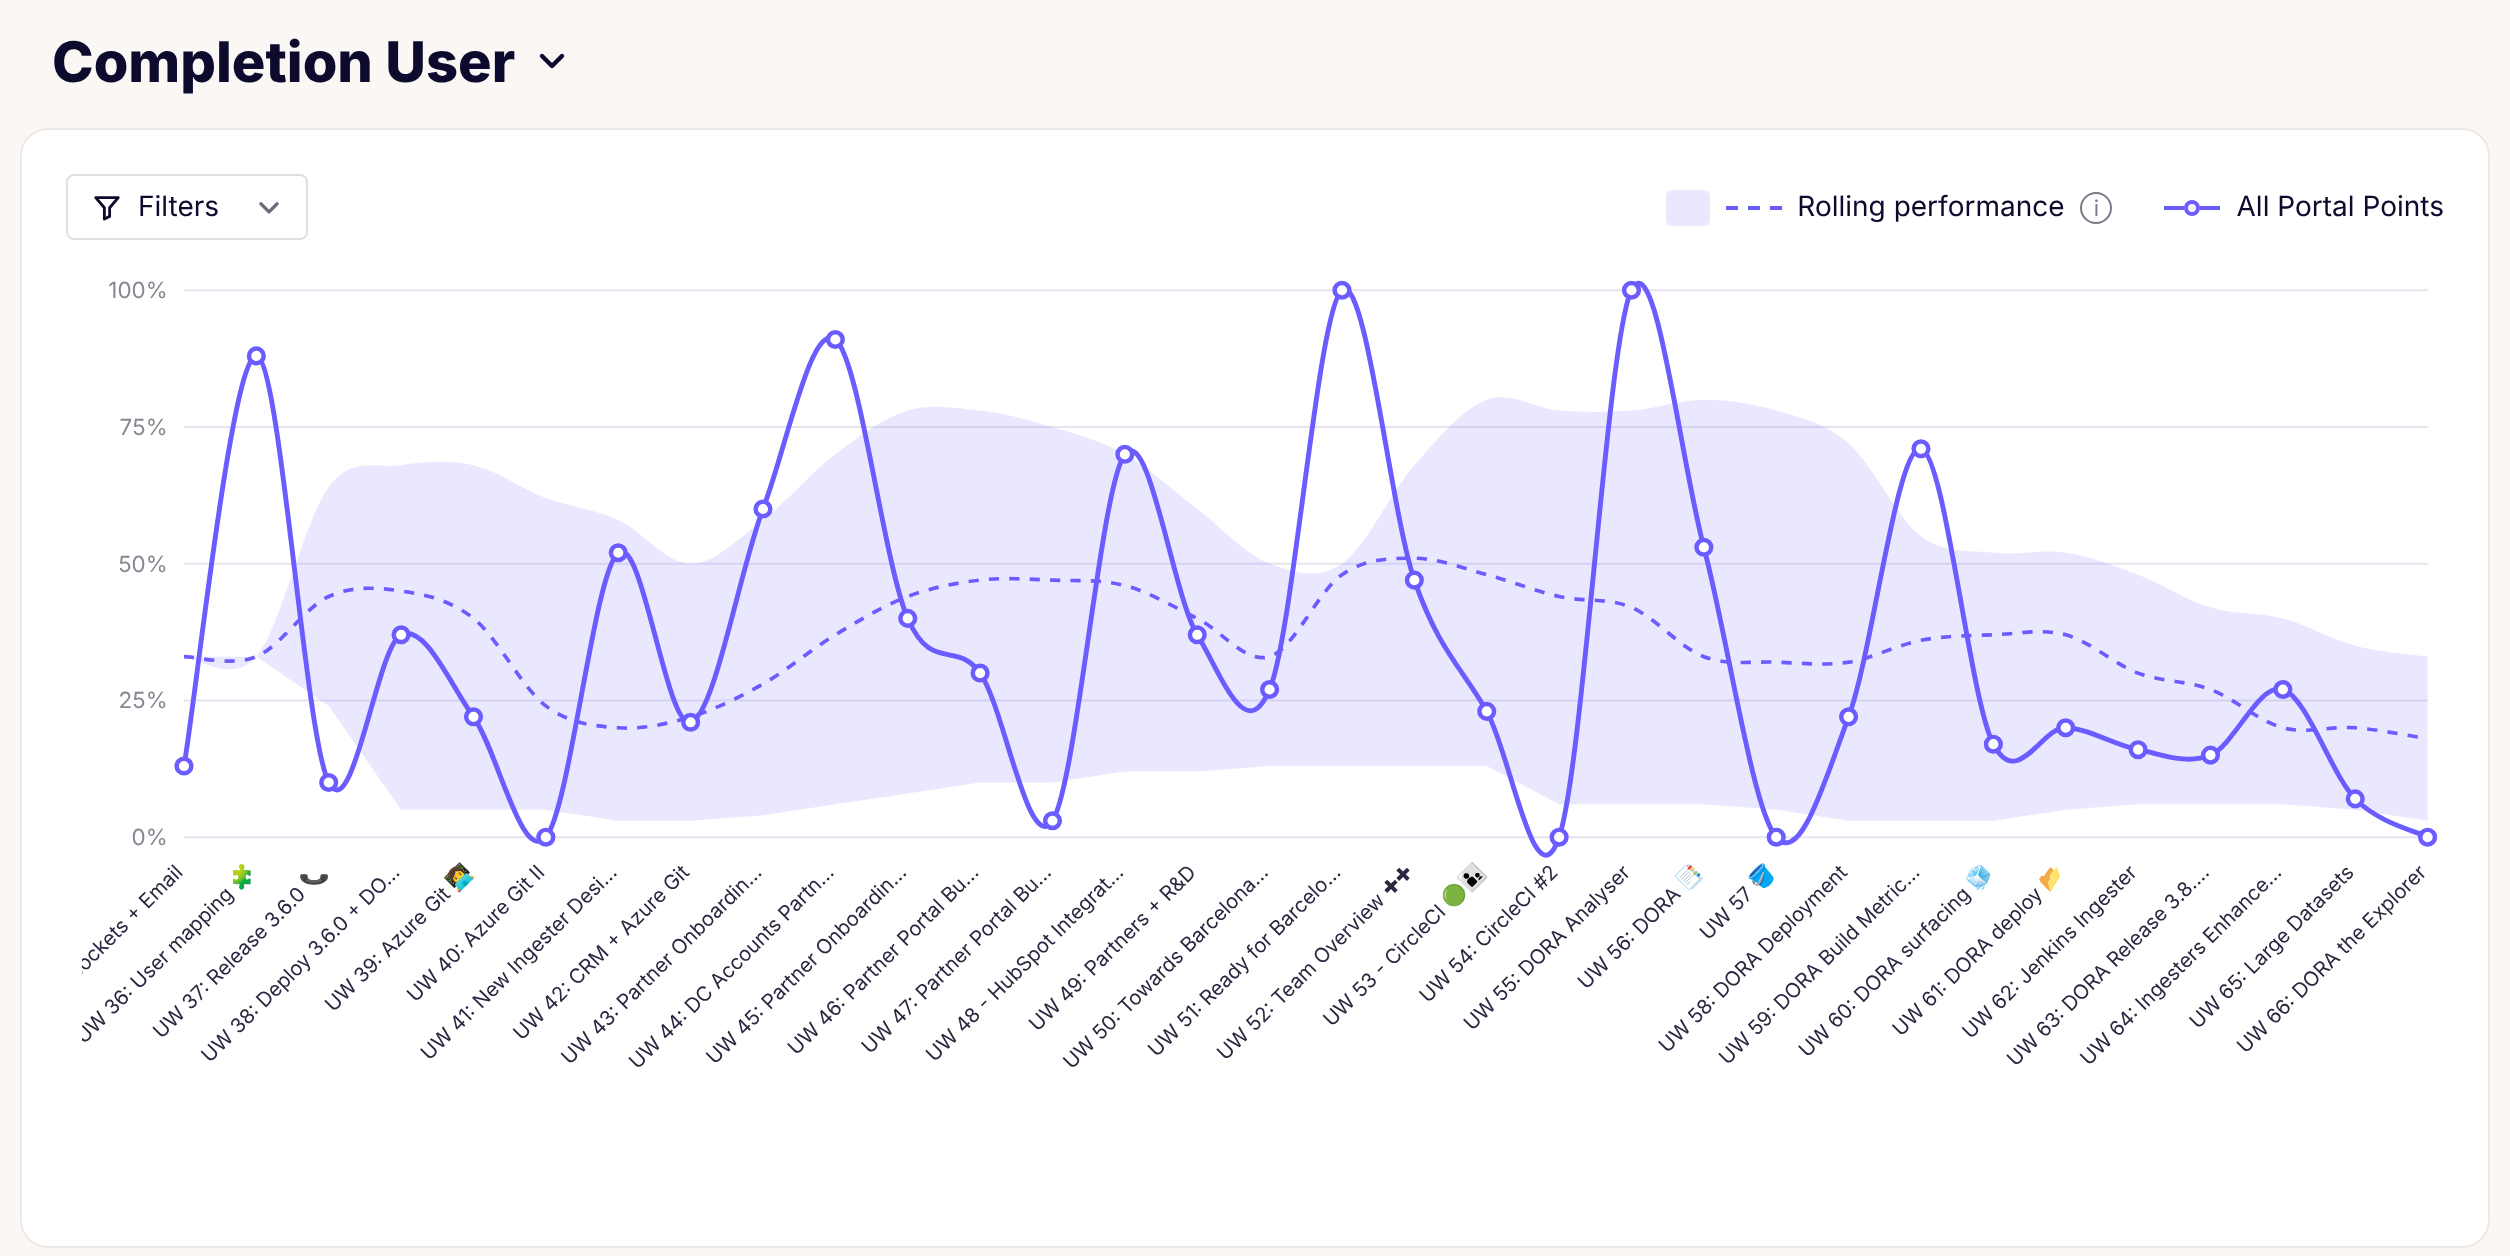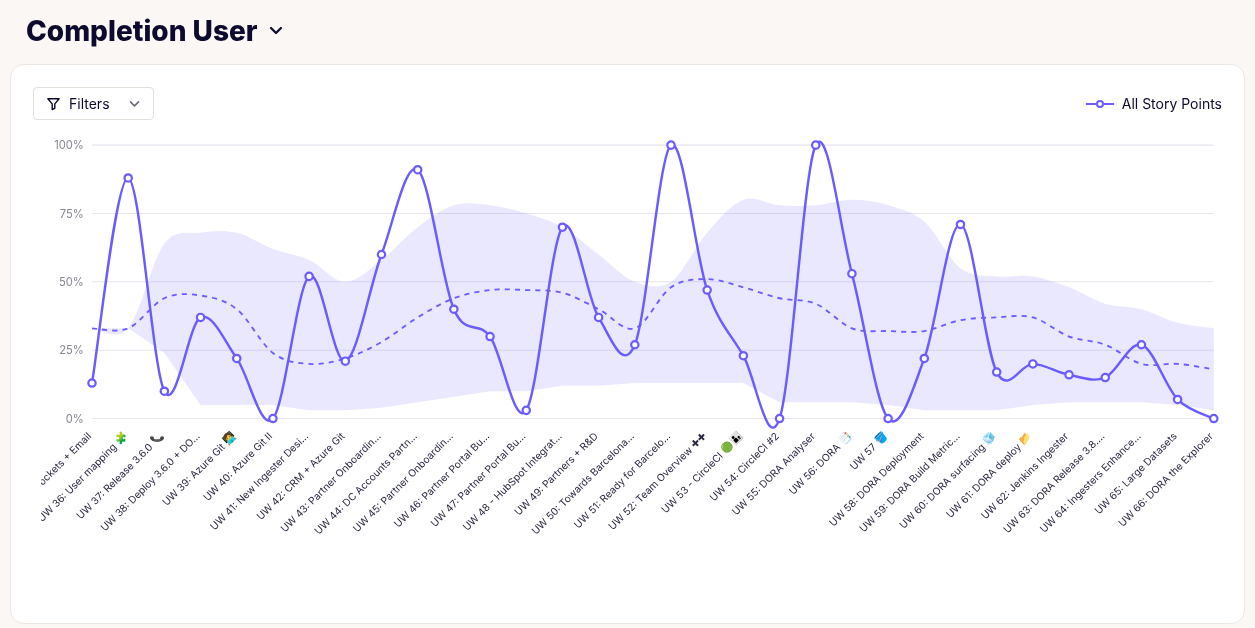--- a/index.html
+++ b/index.html
@@ -68,6 +68,12 @@
     </button>
 
     <div class="legend">
+      <div class="leg-item">
+        <span class="leg-swatch-area"></span>
+        <span class="leg-dash"></span>
+        <span>Rolling performance</span>
+        <span class="leg-info">i</span>
+      </div>
       <div class="leg-item">
         <span class="leg-dot-line">
           <span class="line"></span>

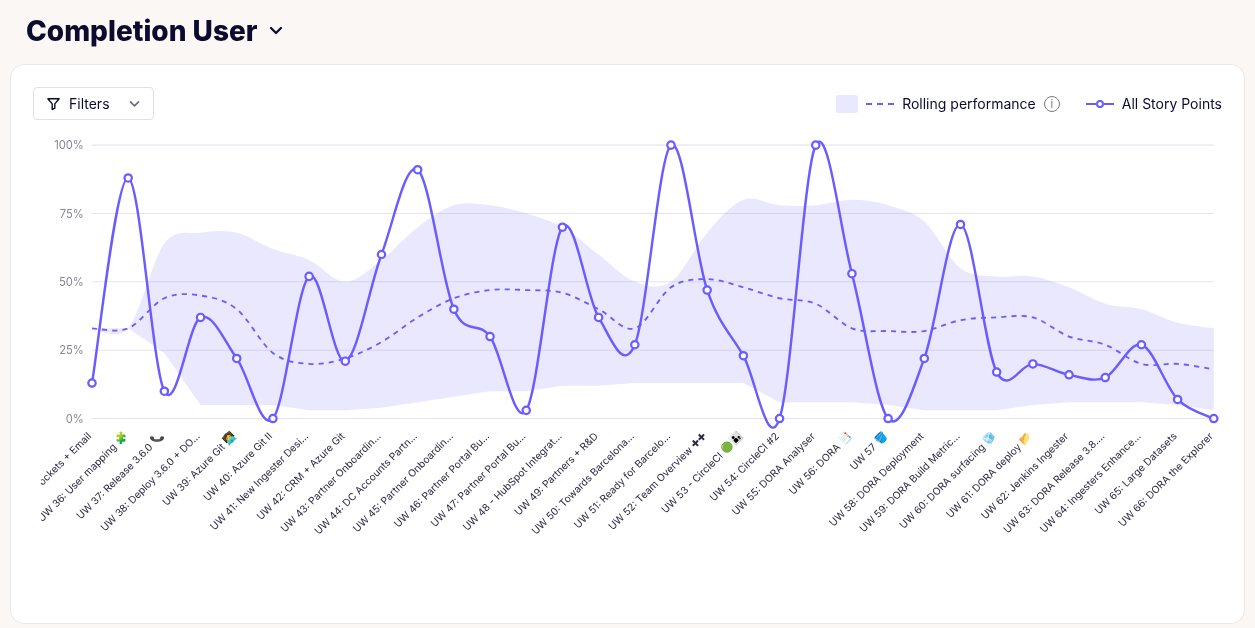--- a/index.html
+++ b/index.html
@@ -80,7 +80,7 @@
             <span class="dot"></span>
             <span class="line"></span>
         </span>
-        <span>All Story Points</span>
+        <span>All Portal Points</span>
       </div>
     </div>
   </div>

